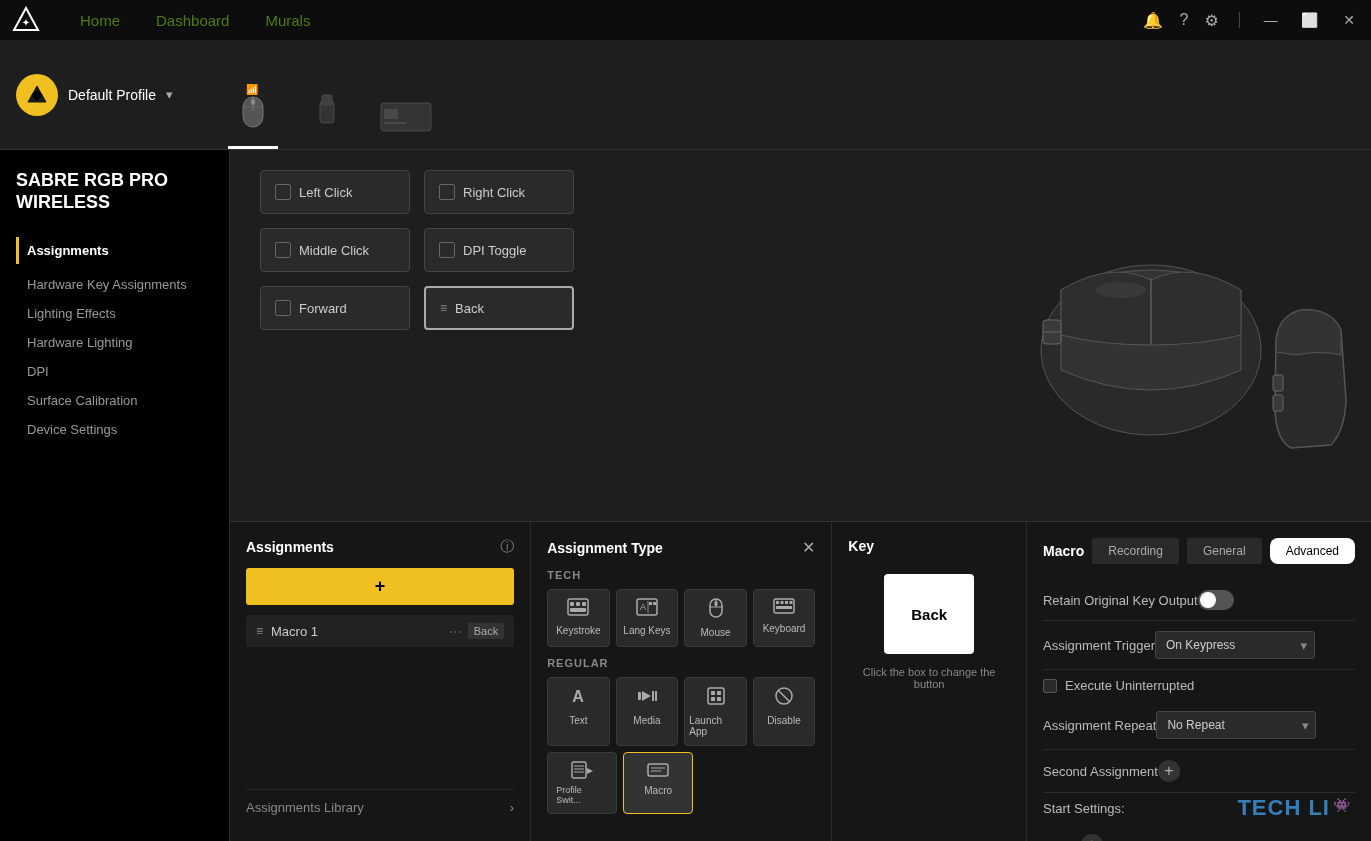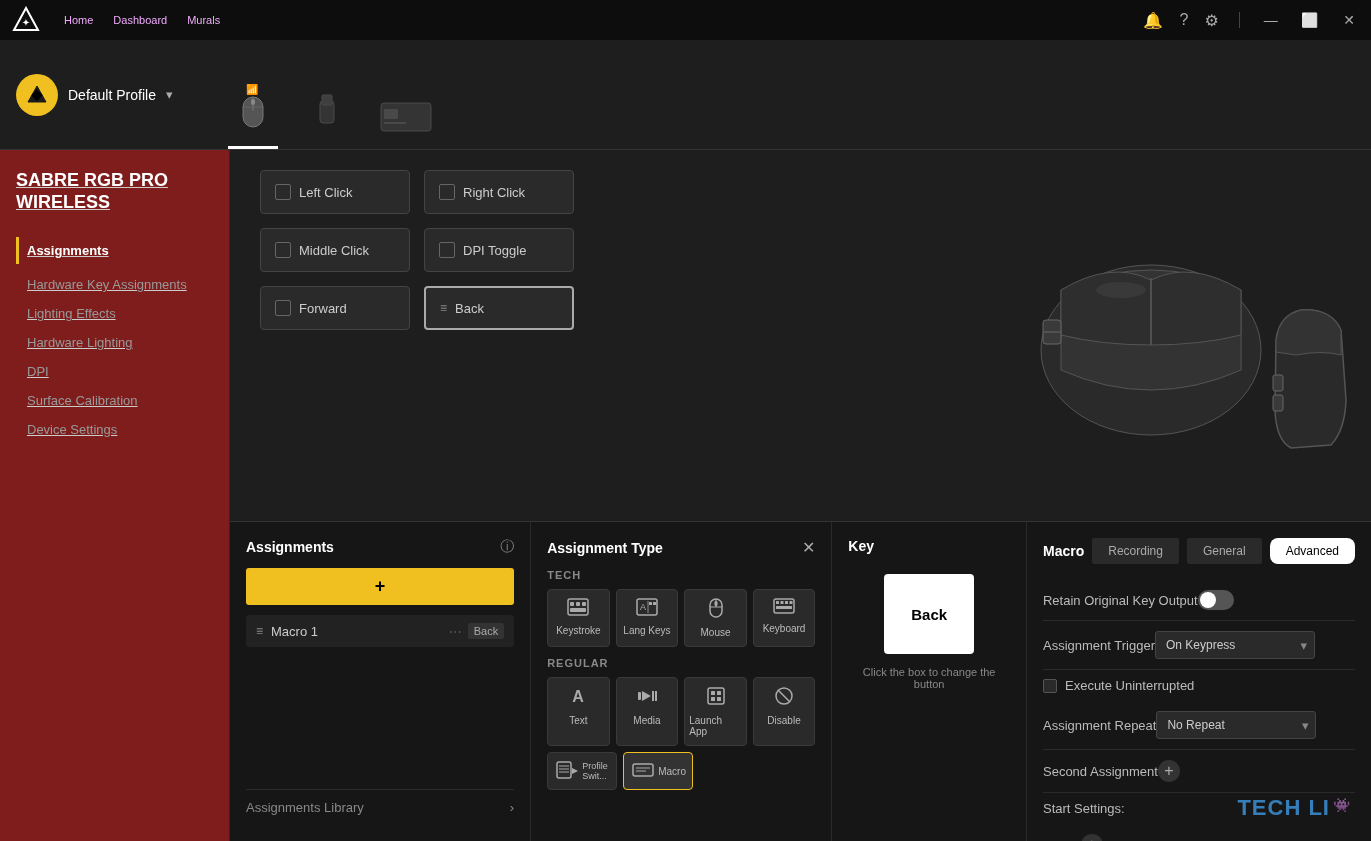--- a/index.html
+++ b/index.html
@@ -25,10 +25,11 @@
     .titlebar-left { display: flex; align-items: center; gap: 24px; }
     .titlebar-nav { display: flex; gap: 20px; }
     .nav-item {
-      color: #f0abfc;
-      font-size: 11px;
+      color: #4d7c0f;
+      font-size: 15px;
       cursor: pointer;
       padding: 4px 0;
+      margin-left: 16px;
     }
     .titlebar-right { display: flex; align-items: center; gap: 16px; }
     .titlebar-icon { color: #aaa; font-size: 16px; cursor: pointer; }

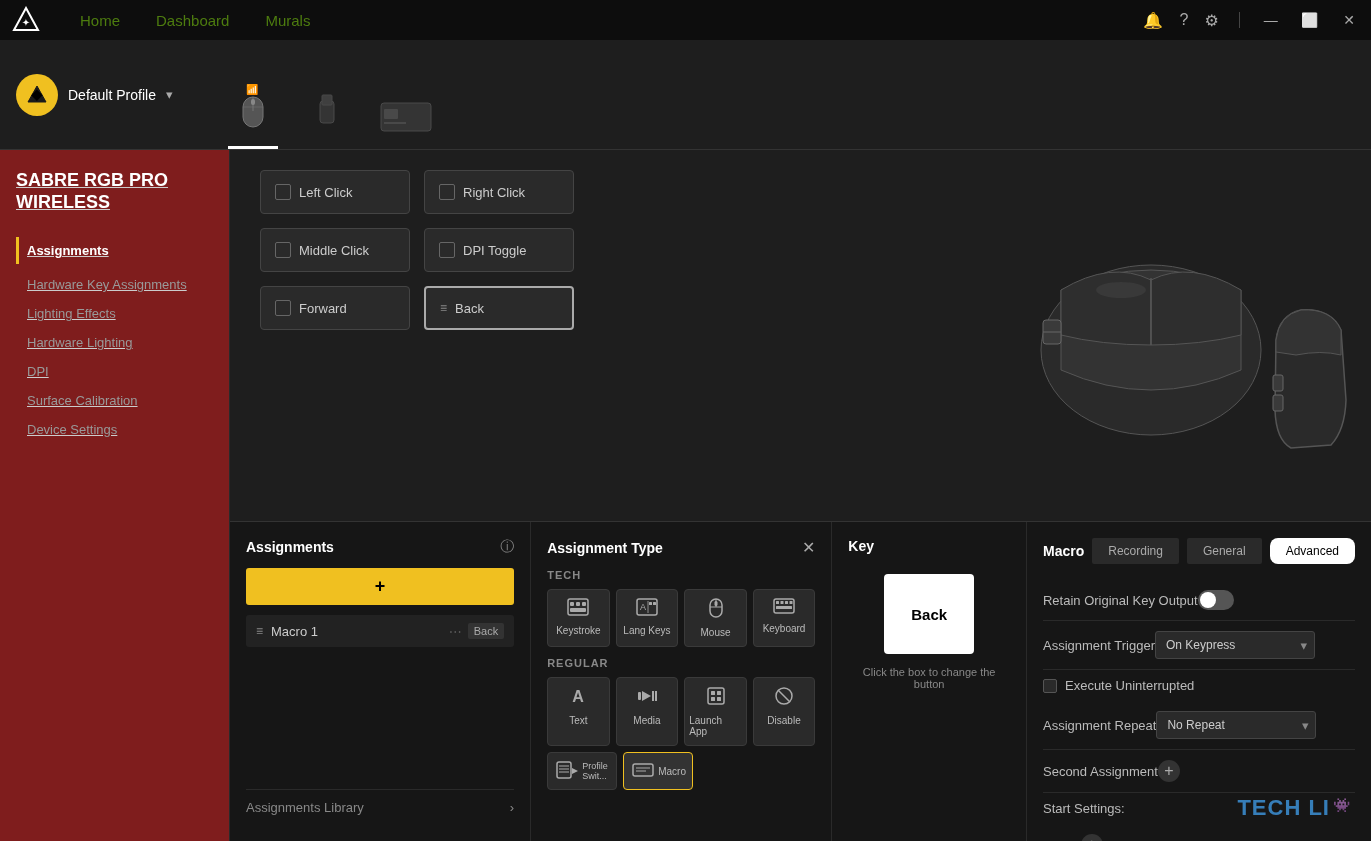--- a/index.html
+++ b/index.html
@@ -87,11 +87,10 @@
     
     .sidebar {
       width: 230px;
-      background: #7f1d1d;
+      background: #000000;
       padding: 20px 16px;
       flex-shrink: 0;
       border-right: 1px solid #2a2a2a;
-      text-decoration: underline;
     }
     .device-title {
       font-size: 18px;

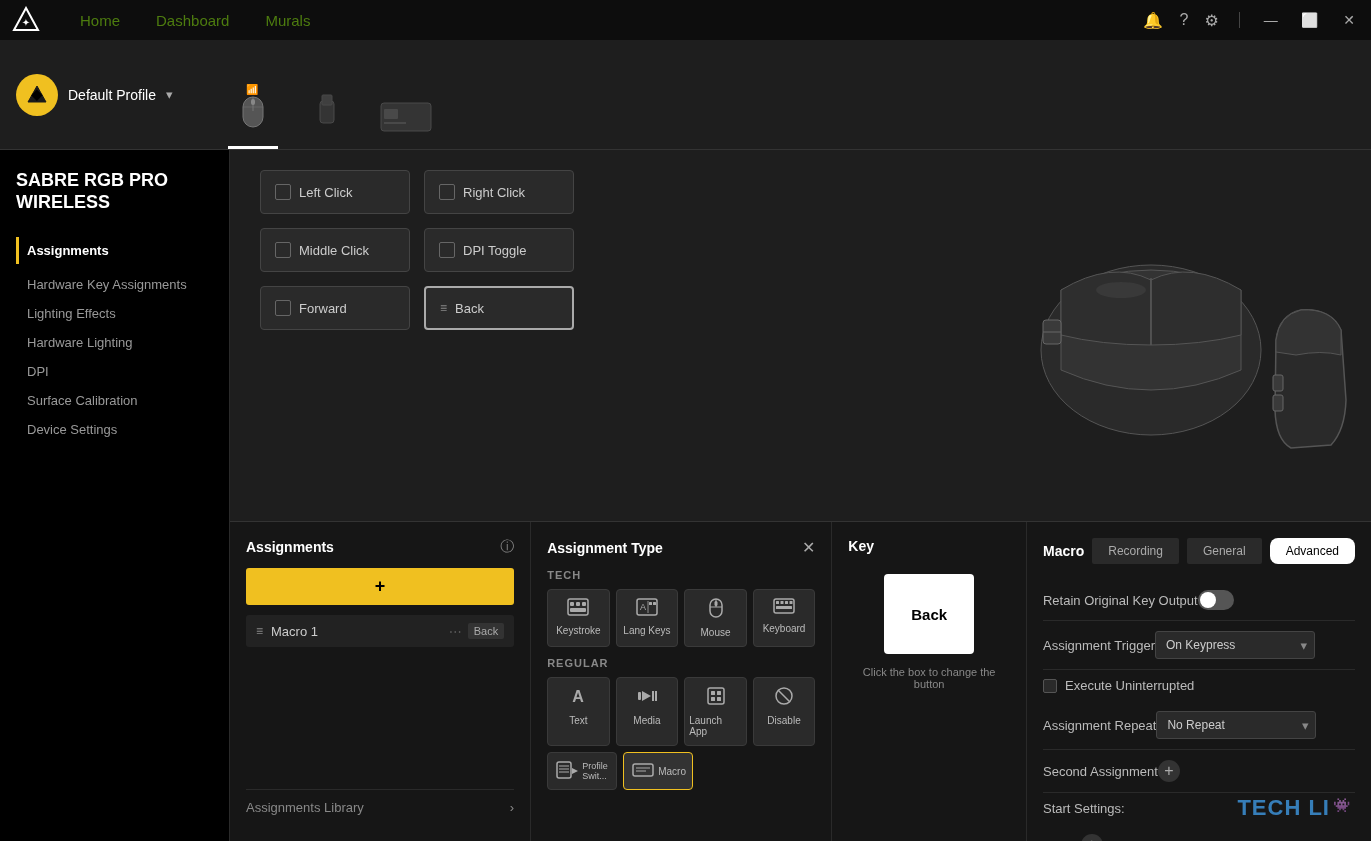--- a/index.html
+++ b/index.html
@@ -280,7 +280,7 @@
       border-radius: 4px;
       padding: 8px;
       display: flex;
-      flex-direction: row;
+      flex-direction: column;
       align-items: center;
       gap: 4px;
       cursor: pointer;

